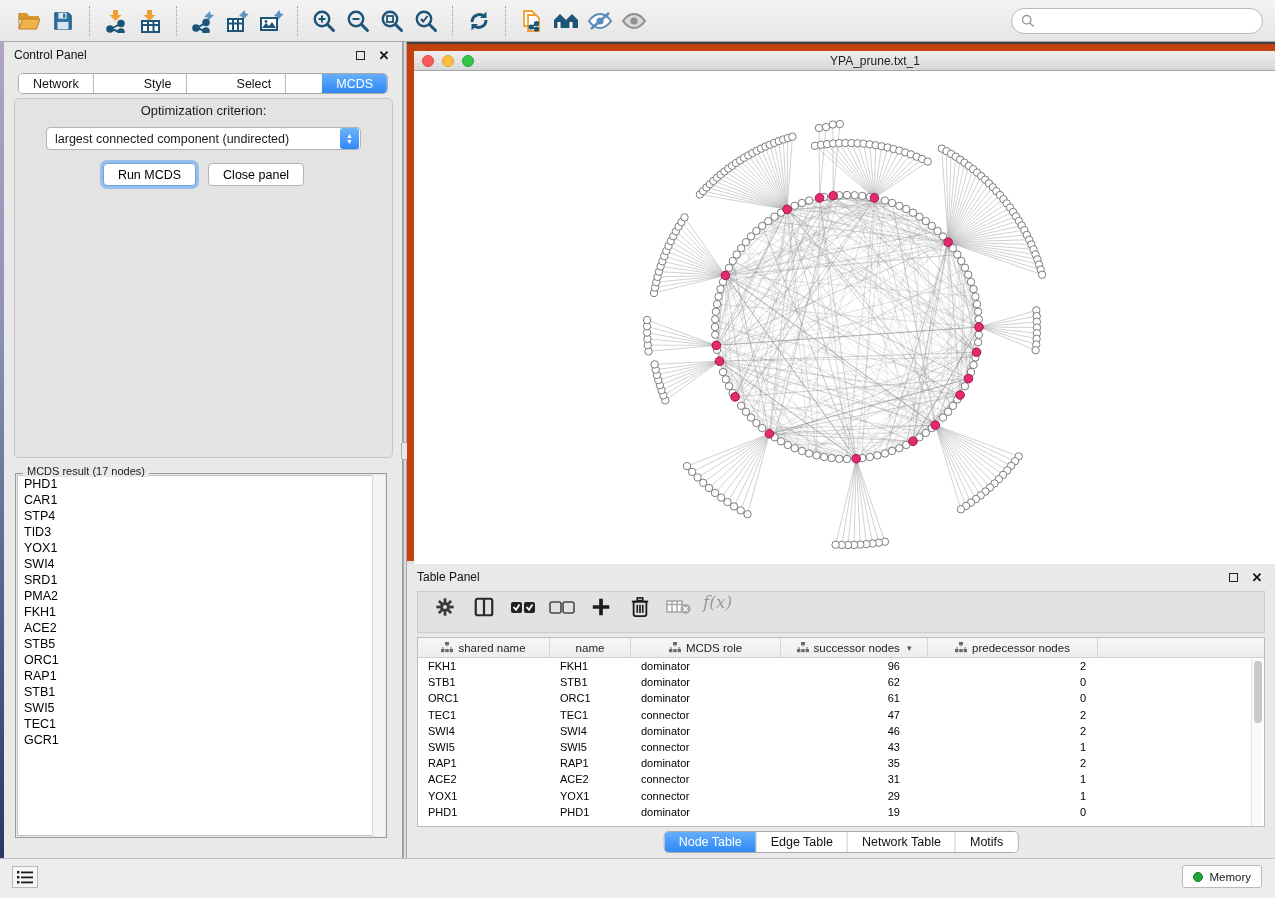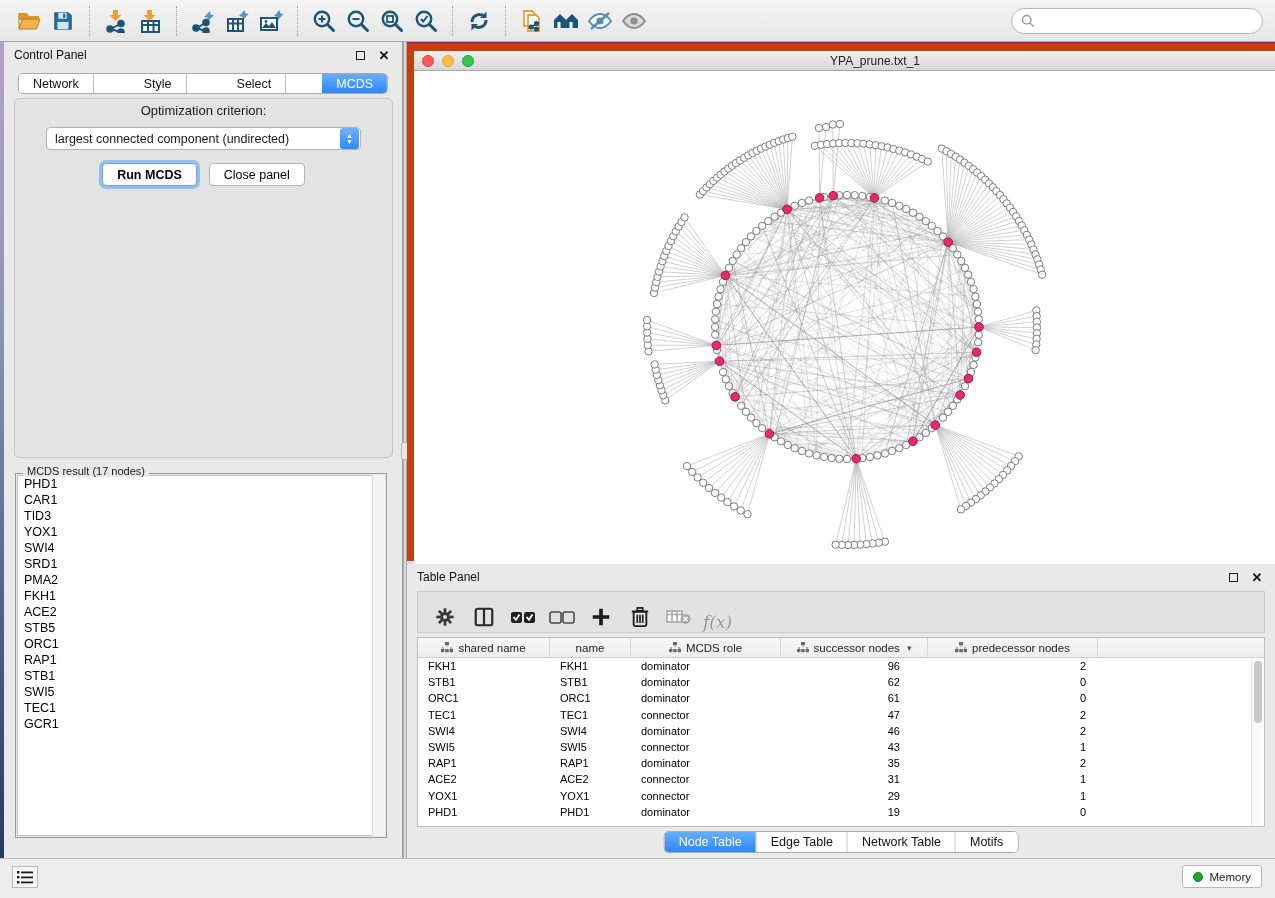--- a/index.html
+++ b/index.html
@@ -5,7 +5,7 @@
   * { margin:0; padding:0; box-sizing:border-box; }
   html,body { width:1275px; height:898px; overflow:hidden; }
   body { font-family:"Liberation Sans", sans-serif; font-size:12px; color:#1a1a1a; }
-  .screen { position:relative; width:1275px; height:898px; background:#be185d; }
+  .screen { position:relative; width:1275px; height:898px; background:#404040; }
 
   
   .toolbar { position:absolute; left:0; top:0; width:1275px; height:42px;

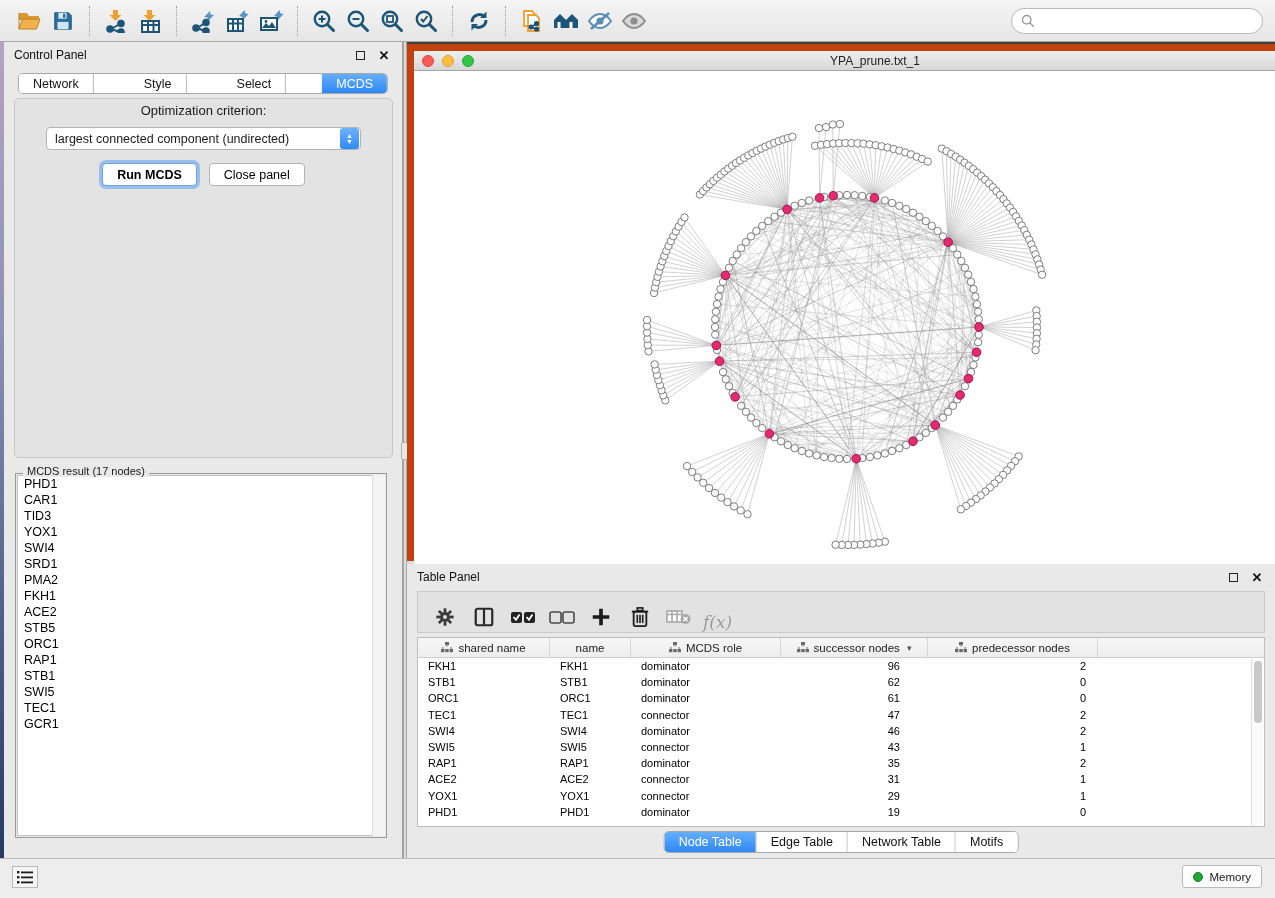--- a/index.html
+++ b/index.html
@@ -53,7 +53,7 @@
   .cp-buttons { display:flex; justify-content:center; gap:12px; margin-top:13px; }
   .btn { height:23px; padding:0 14px; background:#fff; border:1px solid #b3b3b3; border-radius:4px;
     font-size:12.5px; display:flex; align-items:center; font-family:"Liberation Sans",sans-serif; }
-  .btn.focus { box-shadow:0 0 0 3px rgba(90,160,245,.55); border-color:#6ea4e0;font-weight:bold; }
+  .btn.focus { box-shadow:0 0 0 3px rgba(90,160,245,.55); border-color:#6ea4e0; }
 
   .mcds-fieldset { position:absolute; left:11px; top:424px; width:372px; height:372px; }
   .mcds-legend { position:absolute; left:8px; top:-1px; background:#e9e9e9; padding:0 4px; font-size:11px; z-index:2; }

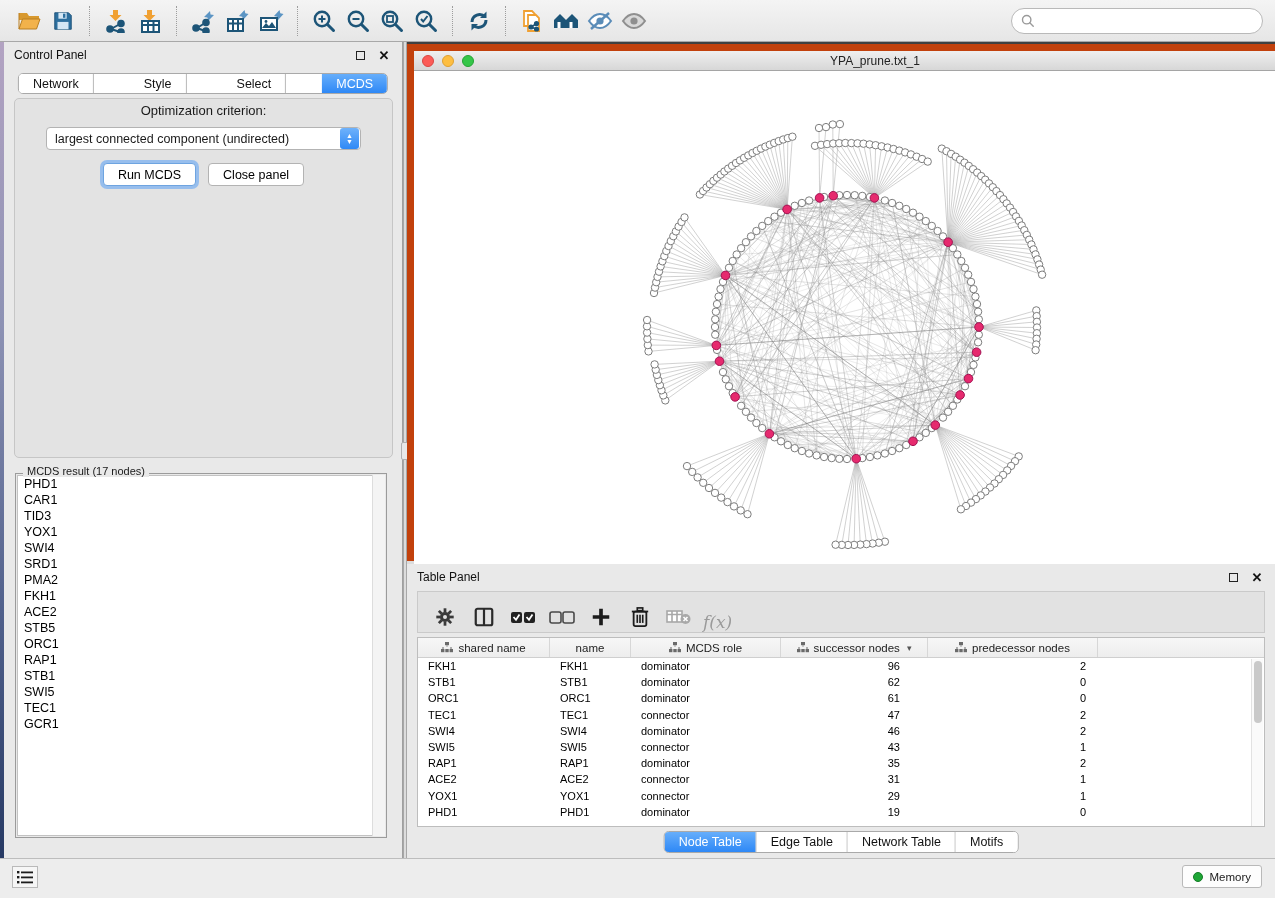--- a/index.html
+++ b/index.html
@@ -311,6 +311,7 @@
       <div class="mcds-list">
           <div class="mcds-item">PHD1</div>
           <div class="mcds-item">CAR1</div>
+          <div class="mcds-item">STP4</div>
           <div class="mcds-item">TID3</div>
           <div class="mcds-item">YOX1</div>
           <div class="mcds-item">SWI4</div>

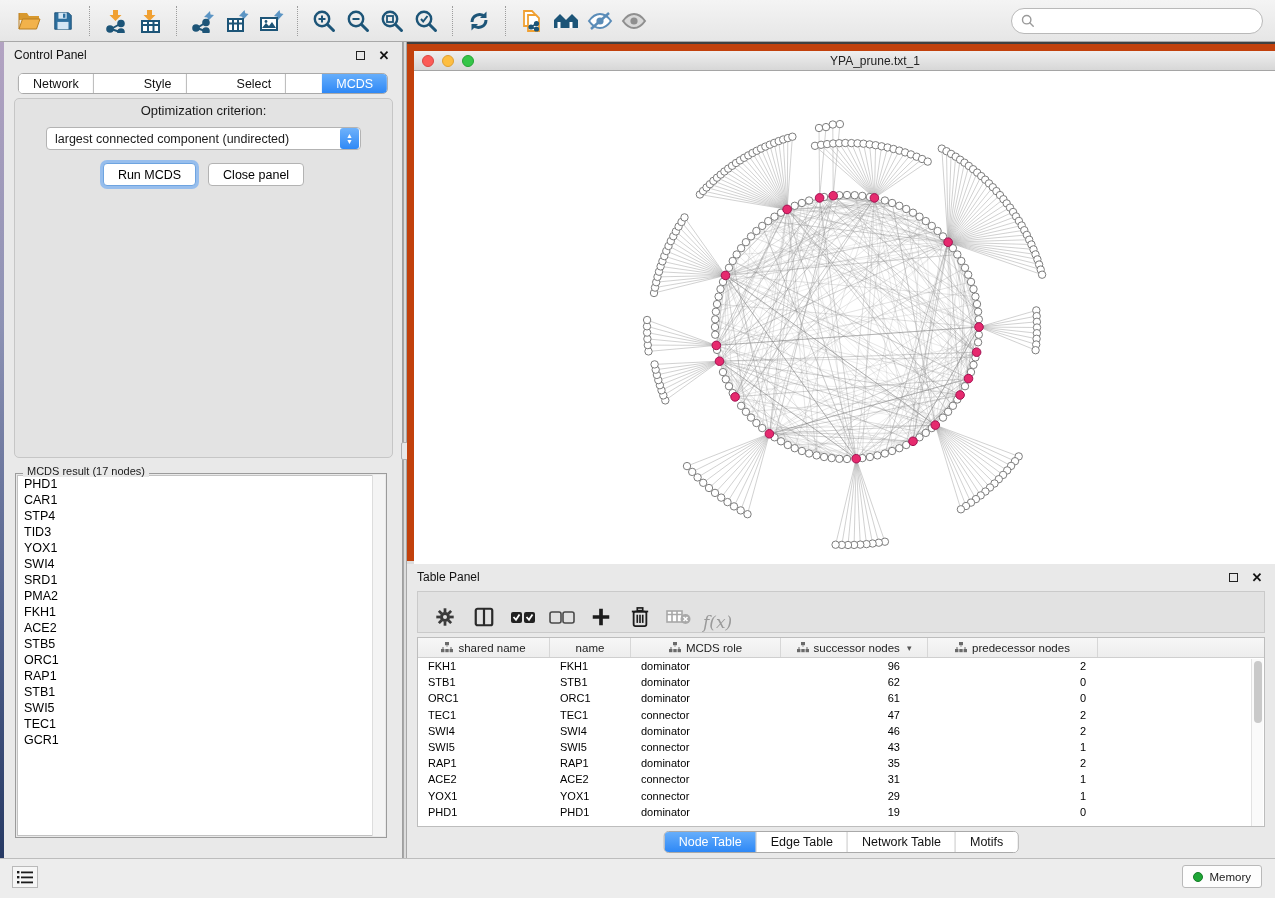--- a/index.html
+++ b/index.html
@@ -87,7 +87,7 @@
   
   .table-panel { position:absolute; left:407px; top:564px; width:868px; height:294px; background:#e9e9e9; }
   .tp-toolbar { position:absolute; left:10px; top:27px; width:848px; height:42px; background:#e2e2e2;
-    border:1px solid #cacaca; display:flex; align-items:flex-end; gap:9px; padding:0 12px; }
+    border:1px solid #cacaca; display:flex; align-items:flex-start; gap:9px; padding:0 12px; }
   .tp-ico { width:30px; height:30px; display:flex; align-items:center; justify-content:center; }
   .fx-label { font-family:"DejaVu Serif", serif; font-style:italic; font-size:17px; color:#9a9a9a; }
 

